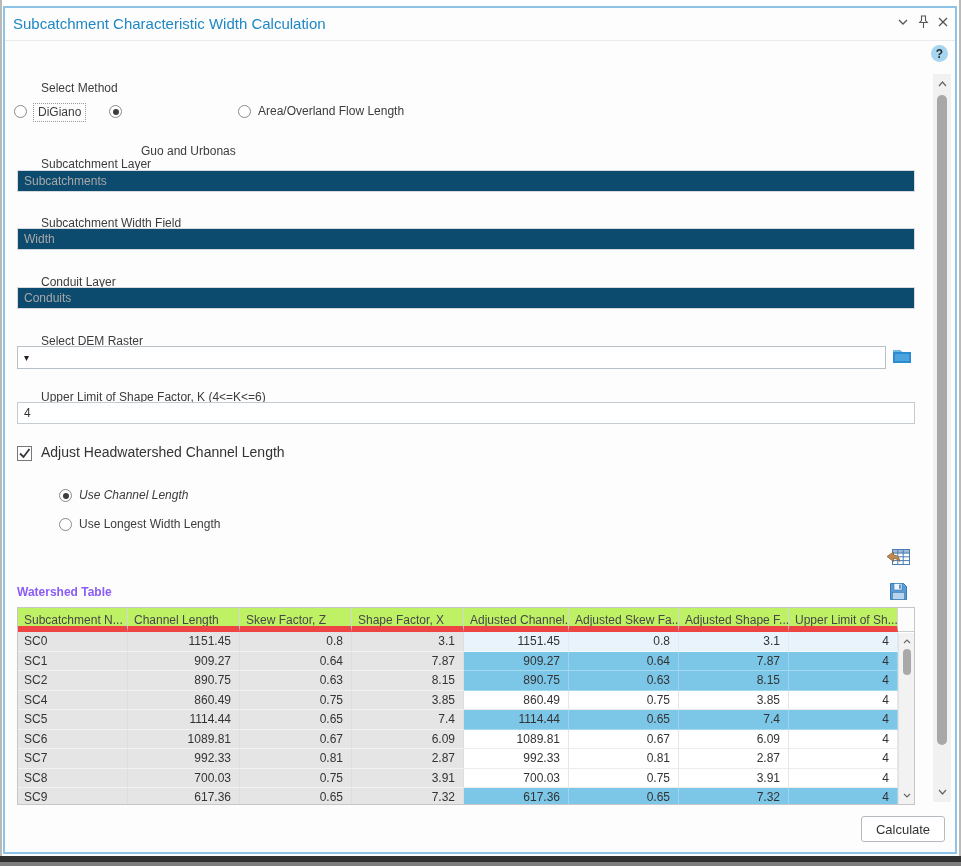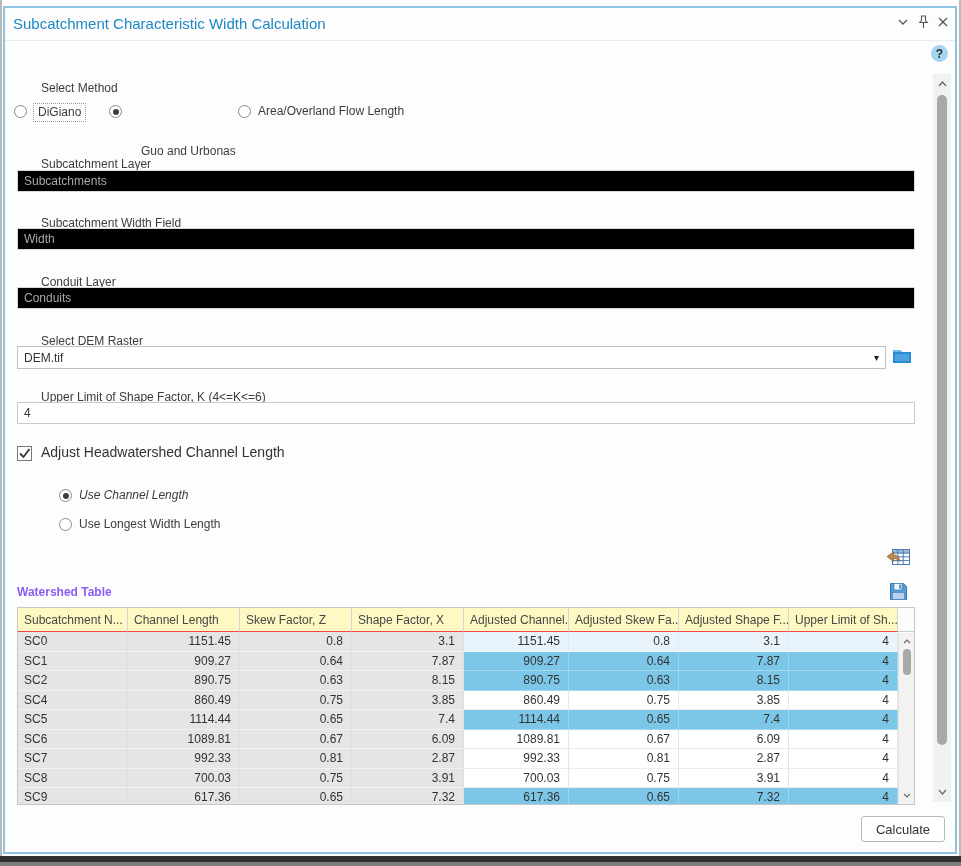--- a/index.html
+++ b/index.html
@@ -36,7 +36,7 @@
 
   .txt{position:absolute;left:17px;width:898px;height:22px;border:1px solid #c4cbd1;
        background:#fff;font-size:12px;padding:0 6px;color:#333;outline:none;}
-  .txt.dis{color:#a8a8a8;border-color:#d6dade;background:#000000;}
+  .txt.dis{color:#a8a8a8;border-color:#d6dade;background:#0c4a6e;}
   .in-sub{top:170px;} .in-width{top:228px;} .in-conduit{top:287px;} .in-k{top:402px;}
 
   .combo{position:absolute;left:17px;top:346px;width:869px;height:23px;border:1px solid #b9c1c8;

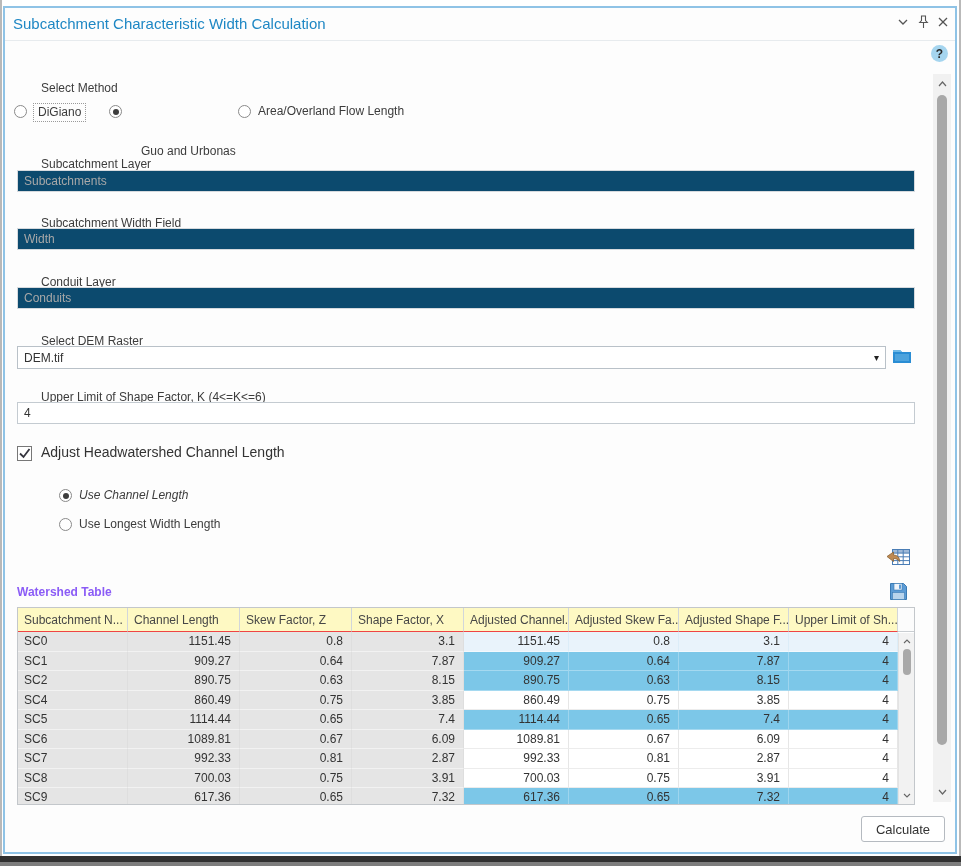--- a/index.html
+++ b/index.html
@@ -156,7 +156,6 @@
 
   <div class="lbl lbl-dem">Select DEM Raster</div>
   <div class="combo">
-    <span class="val">DEM.tif</span>
     <span class="caret">▾</span>
   </div>
   <div class="iconbtn btn-folder">

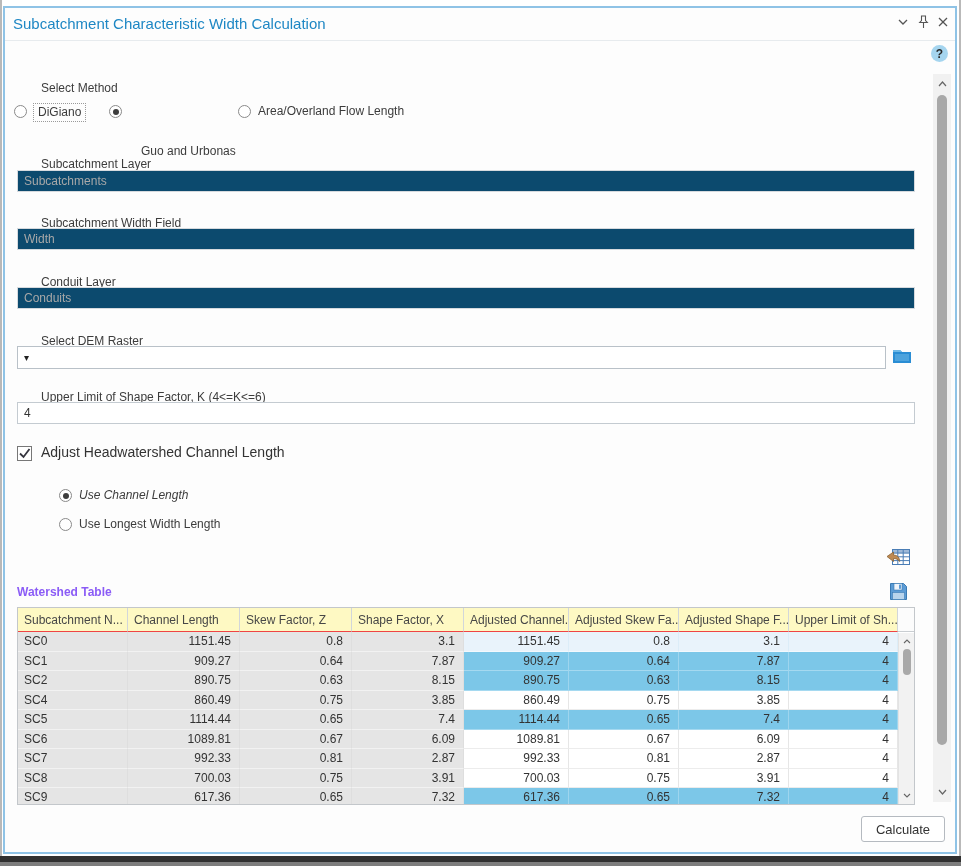--- a/index.html
+++ b/index.html
@@ -68,8 +68,8 @@
 
   .tbl{position:absolute;left:17px;top:607px;width:898px;height:198px;border:1px solid #c3c7cb;background:#fff;overflow:hidden;}
   .thead{display:flex;}
-  .hcell{height:24px;line-height:24px;font-size:12px;color:#474747;background:#fef9c3;
-         border-right:1px solid #d2d6da;border-bottom:1px solid #ef4444;
+  .hcell{height:24px;line-height:24px;font-size:12px;color:#474747;background:#bef264;
+         border-right:1px solid #d2d6da;border-bottom:6px solid #ef4444;
          padding-left:6px;overflow:hidden;white-space:nowrap;cursor:pointer;}
   .hend{width:16px;background:#fcfcfc;border-bottom:1px solid #c9cdd1;cursor:default;}
   .c0{width:110px;} .c1{width:112px;} .c2{width:112px;} .c3{width:112px;}

